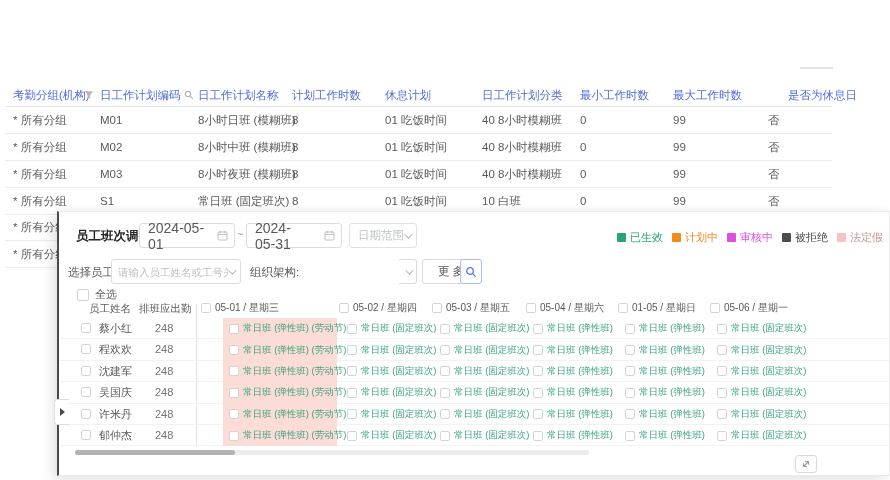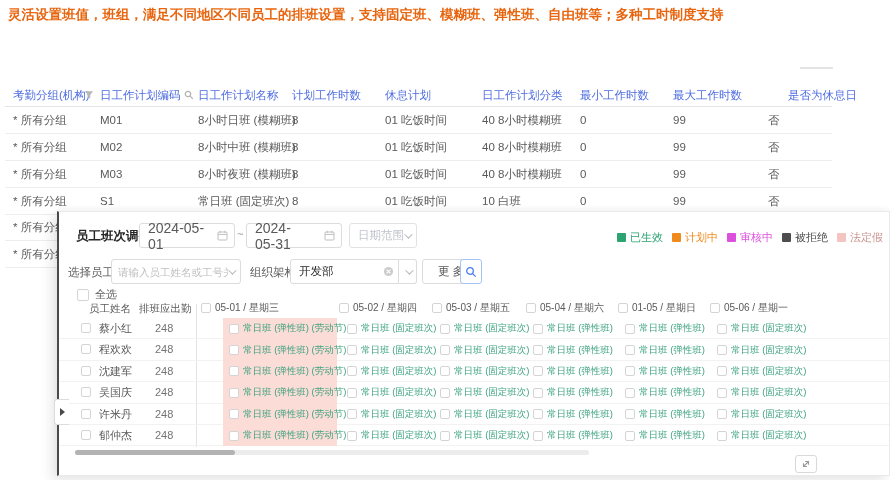--- a/index.html
+++ b/index.html
@@ -115,7 +115,6 @@
 
 <div class="screen">
 
-  <div class="banner">灵活设置班值，班组，满足不同地区不同员工的排班设置，支持固定班、模糊班、弹性班、自由班等；多种工时制度支持</div>
 
   <div class="tr-divider"></div>
 

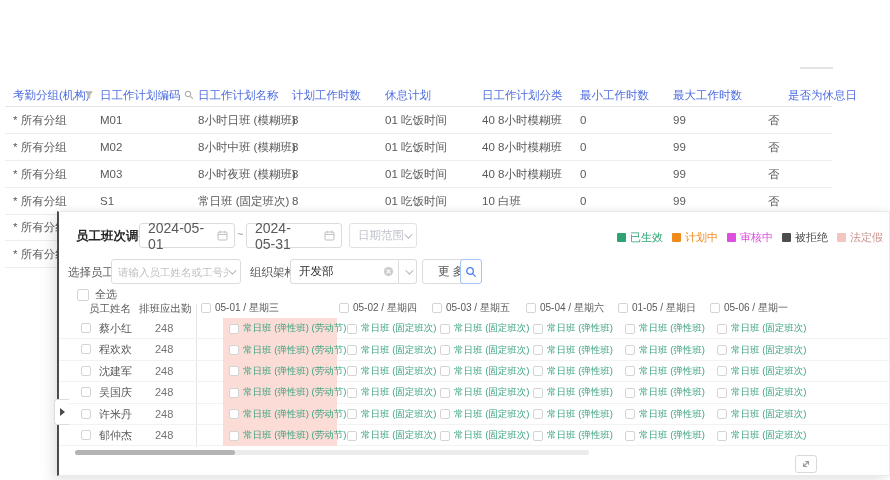--- a/index.html
+++ b/index.html
@@ -257,16 +257,6 @@
       <span class="chev"></span>
     </div>
     <span class="flabel fl2">组织架构:</span>
-    <div class="org-input">
-      <input type="text" value="开发部" style="">
-      <span>
-        <svg width="11" height="11" viewBox="0 0 11 11">
-            <circle cx="5.5" cy="5.5" r="4.6" fill="#cccccc"></circle>
-            <line x1="3.6" y1="3.6" x2="7.4" y2="7.4" stroke="#fff" stroke-width="1.1"></line>
-            <line x1="7.4" y1="3.6" x2="3.6" y2="7.4" stroke="#fff" stroke-width="1.1"></line>
-          </svg>
-      </span>
-    </div>
     <div class="org-dd-btn">
       <span class="chev"></span>
     </div>

